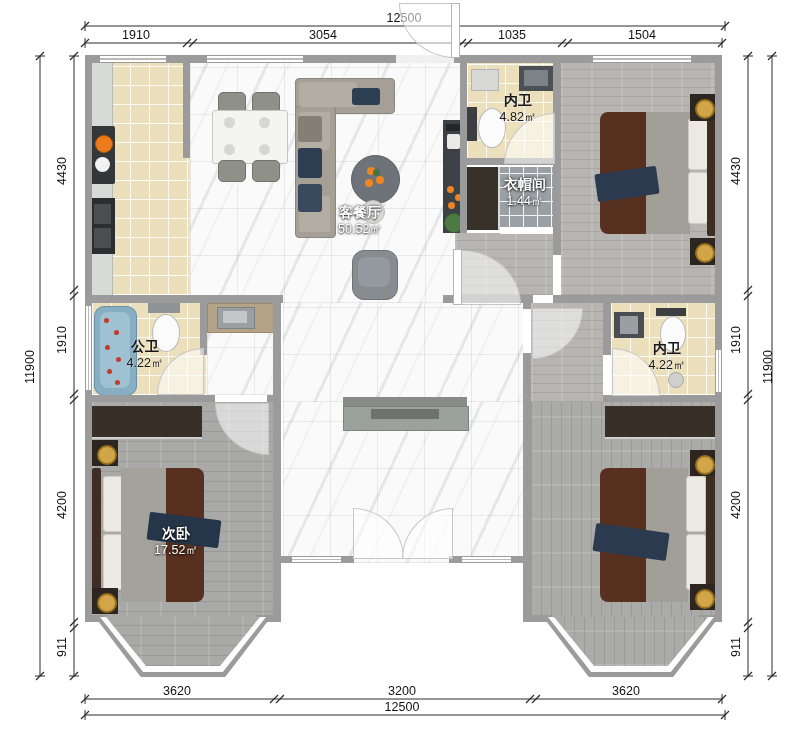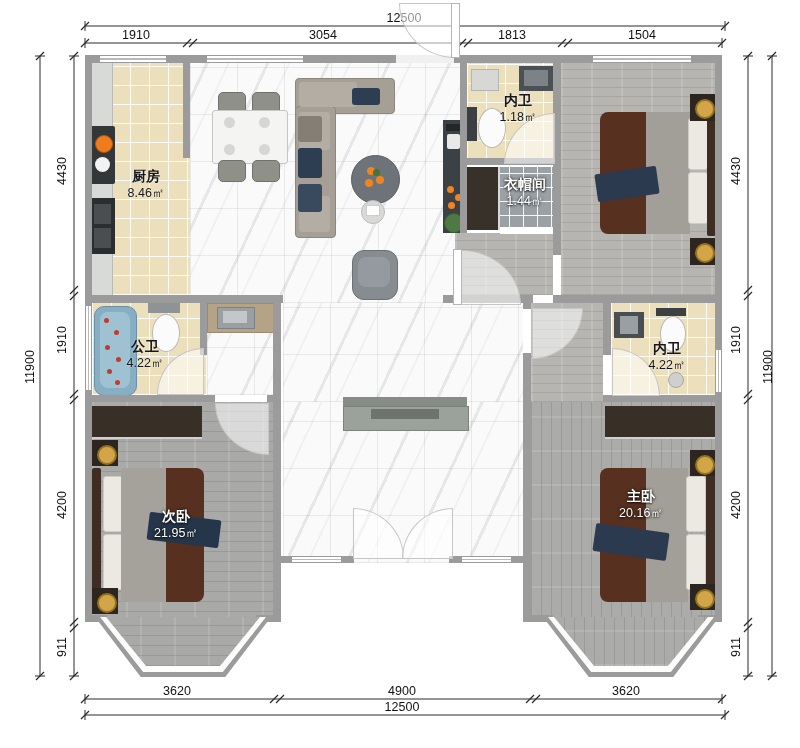--- a/index.html
+++ b/index.html
@@ -60,7 +60,7 @@
   <div class="dim" style="left:374px;top:11px;width:60px">12500</div>
   <div class="dim" style="left:106px;top:28px;width:60px">1910</div>
   <div class="dim" style="left:293px;top:28px;width:60px">3054</div>
-  <div class="dim" style="left:482px;top:28px;width:60px">1813</div>
+  <div class="dim" style="left:482px;top:28px;width:60px">1035</div>
   <div class="dim" style="left:612px;top:28px;width:60px">1504</div>
   <div class="dim v" style="left:0px;top:360px;width:60px">11900</div>
   <div class="dim v" style="left:32px;top:164px;width:60px">4430</div>

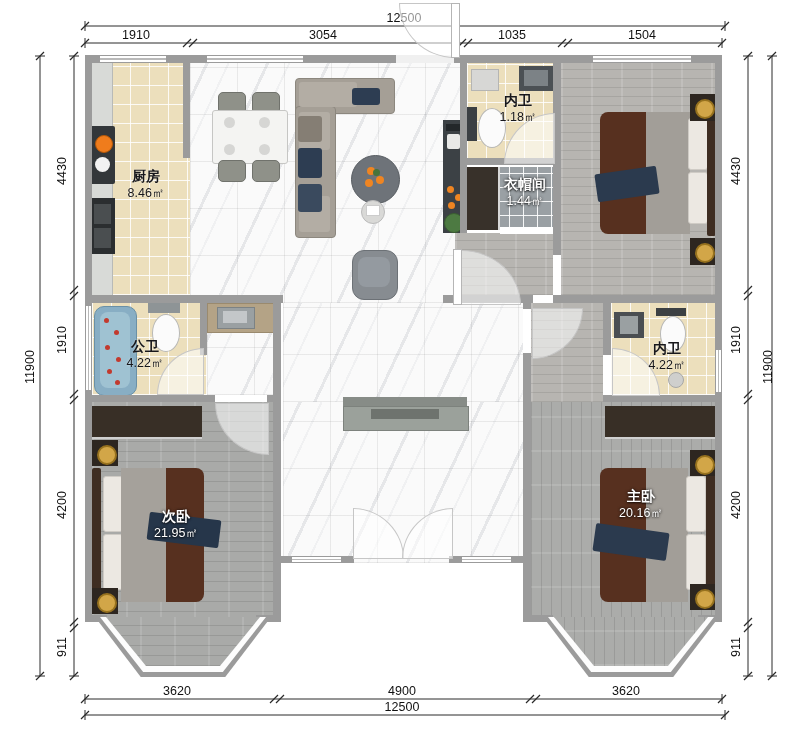--- a/index.html
+++ b/index.html
@@ -266,7 +266,7 @@
   </div>
   <div class="rlbl dark" style="left:482px;top:92px;width:72px">
     <span class="nm">内卫</span>
-    <span class="ar">1.18㎡</span>
+    <span class="ar">4.82㎡</span>
   </div>
   <div class="rlbl light" style="left:490px;top:176px;width:70px">
     <span class="nm">衣帽间</span>

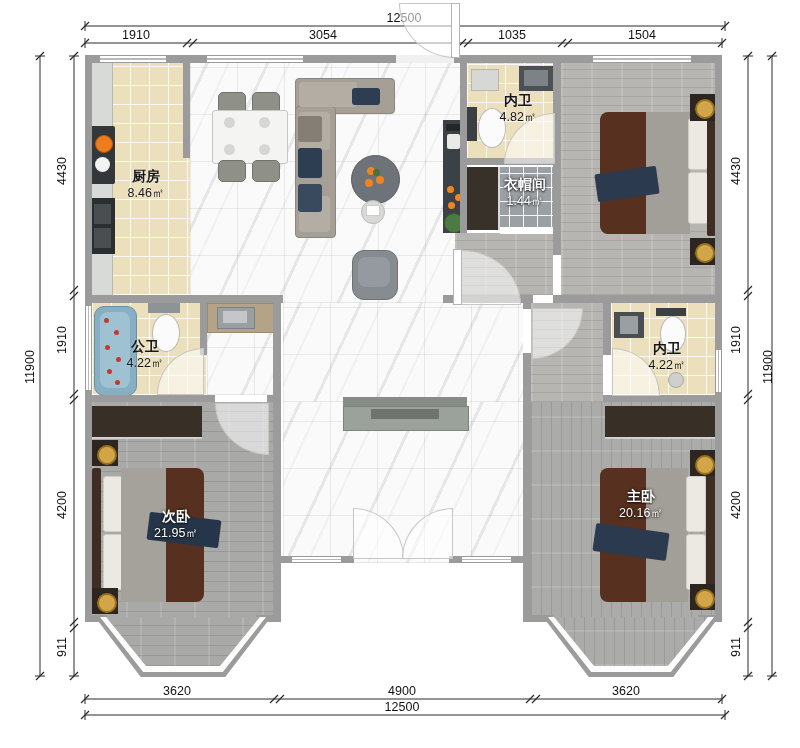--- a/index.html
+++ b/index.html
@@ -260,10 +260,6 @@
   <div class="fan" style="left:353px;top:508px;width:49px;height:49px;border-radius:0 100% 0 0"></div>
   <div class="fan" style="left:402px;top:508px;width:49px;height:49px;border-radius:100% 0 0 0"></div>
 
-  <div class="rlbl dark" style="left:108px;top:168px;width:76px">
-    <span class="nm">厨房</span>
-    <span class="ar">8.46㎡</span>
-  </div>
   <div class="rlbl dark" style="left:482px;top:92px;width:72px">
     <span class="nm">内卫</span>
     <span class="ar">4.82㎡</span>

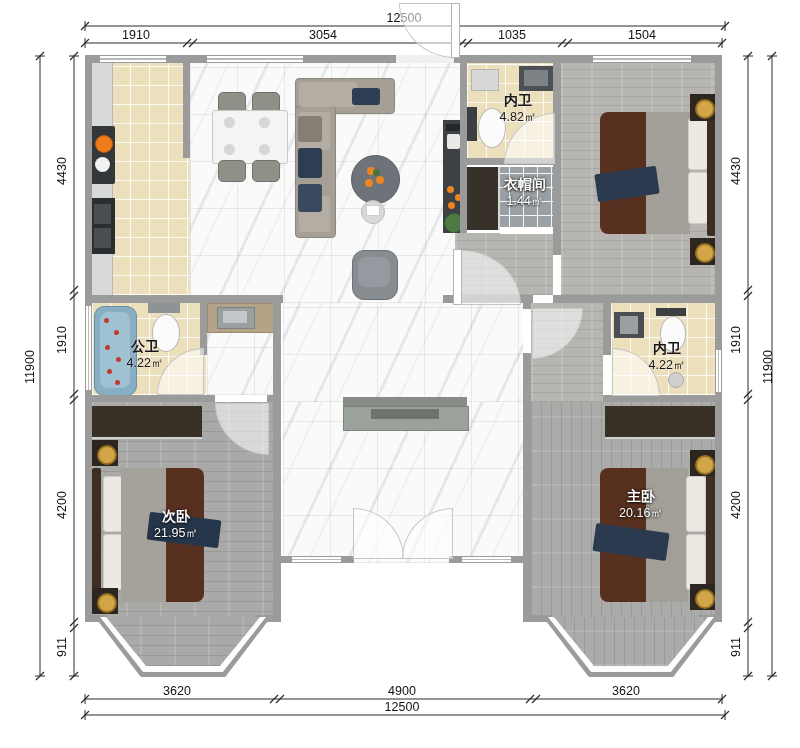--- a/index.html
+++ b/index.html
@@ -260,6 +260,10 @@
   <div class="fan" style="left:353px;top:508px;width:49px;height:49px;border-radius:0 100% 0 0"></div>
   <div class="fan" style="left:402px;top:508px;width:49px;height:49px;border-radius:100% 0 0 0"></div>
 
+  <div class="rlbl light" style="left:316px;top:204px;width:88px">
+    <span class="nm">客餐厅</span>
+    <span class="ar">50.52㎡</span>
+  </div>
   <div class="rlbl dark" style="left:482px;top:92px;width:72px">
     <span class="nm">内卫</span>
     <span class="ar">4.82㎡</span>

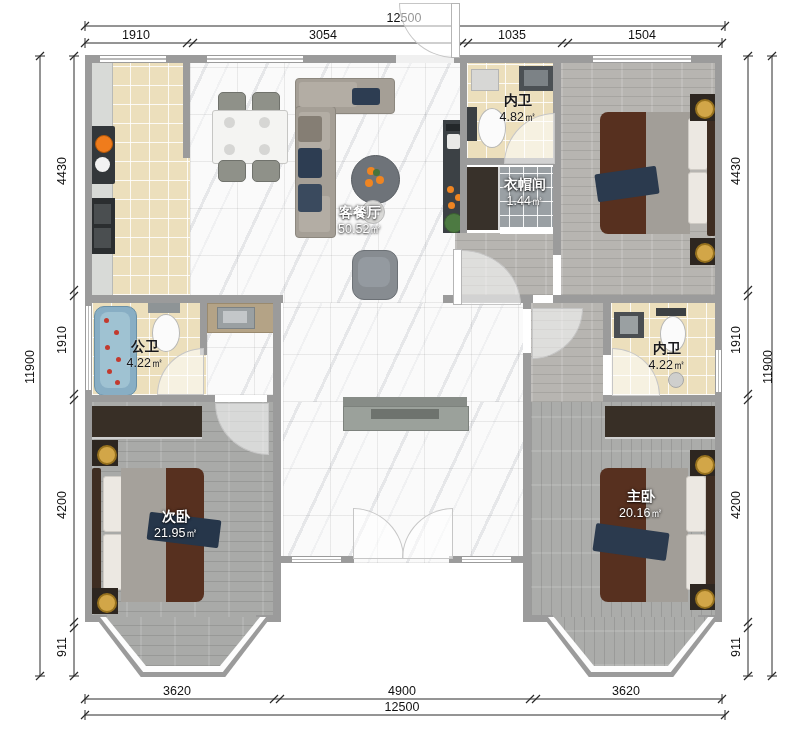--- a/index.html
+++ b/index.html
@@ -284,10 +284,6 @@
     <span class="nm">次卧</span>
     <span class="ar">21.95㎡</span>
   </div>
-  <div class="rlbl light" style="left:596px;top:488px;width:90px">
-    <span class="nm">主卧</span>
-    <span class="ar">20.16㎡</span>
-  </div>
 
 </div>
 

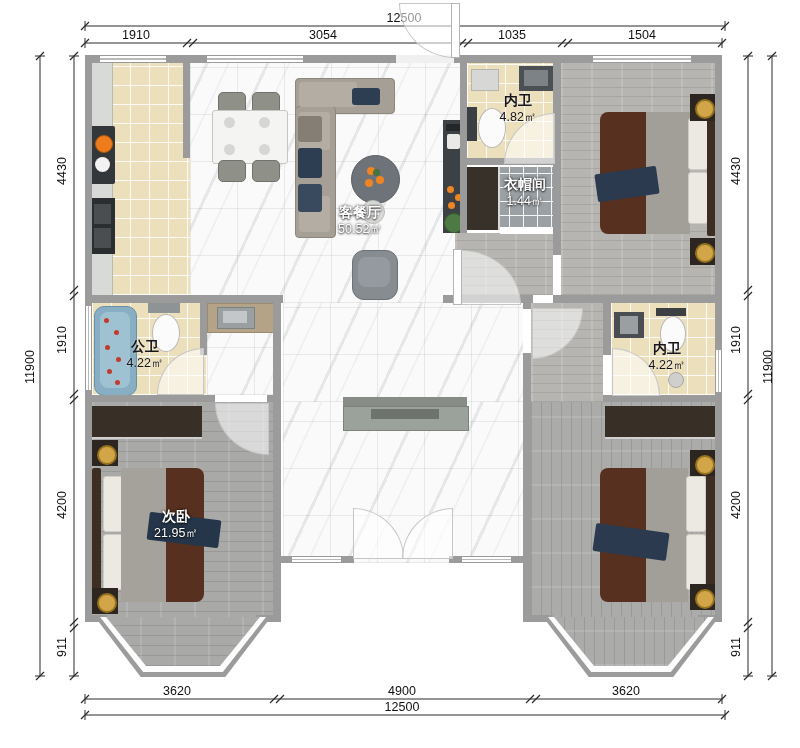--- a/index.html
+++ b/index.html
@@ -280,7 +280,7 @@
     <span class="nm">内卫</span>
     <span class="ar">4.22㎡</span>
   </div>
-  <div class="rlbl light" style="left:134px;top:508px;width:84px">
+  <div class="rlbl light" style="left:134px;top:525px;width:84px">
     <span class="nm">次卧</span>
     <span class="ar">21.95㎡</span>
   </div>

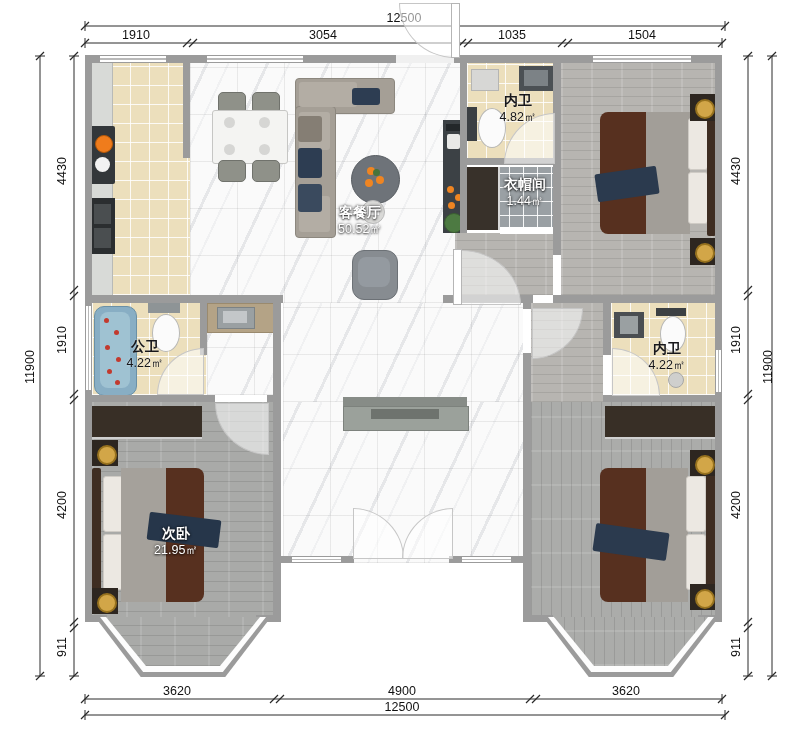--- a/index.html
+++ b/index.html
@@ -282,7 +282,7 @@
   </div>
   <div class="rlbl light" style="left:134px;top:525px;width:84px">
     <span class="nm">次卧</span>
-    <span class="ar">21.95㎡</span>
+    <span class="ar">17.52㎡</span>
   </div>
 
 </div>

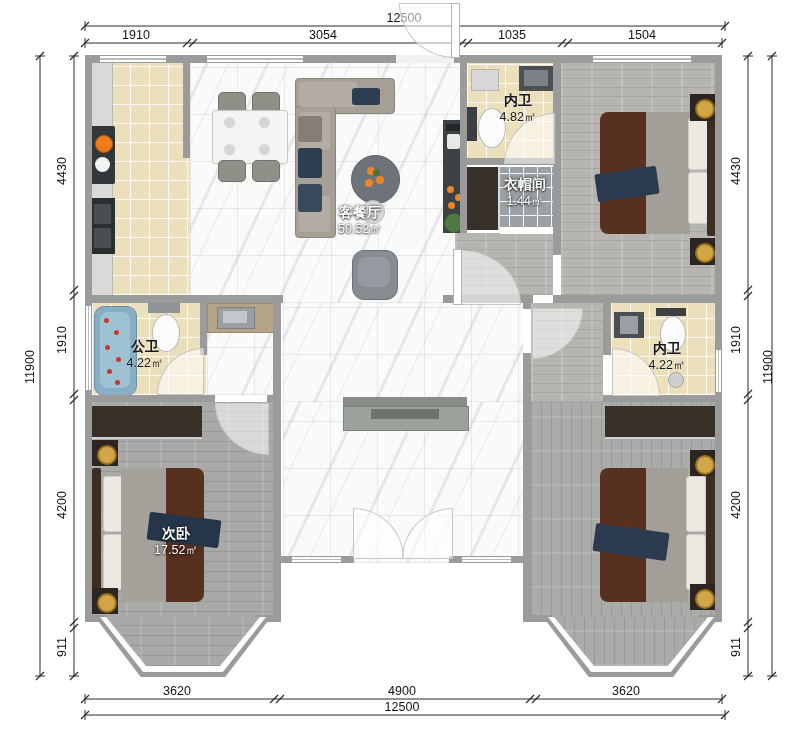--- a/index.html
+++ b/index.html
@@ -73,7 +73,7 @@
   <div class="dim v" style="left:706px;top:640px;width:60px">911</div>
   <div class="dim v" style="left:738px;top:360px;width:60px">11900</div>
   <div class="dim" style="left:147px;top:684px;width:60px">3620</div>
-  <div class="dim" style="left:372px;top:684px;width:60px">4900</div>
+  <div class="dim" style="left:372px;top:684px;width:60px">3200</div>
   <div class="dim" style="left:596px;top:684px;width:60px">3620</div>
   <div class="dim" style="left:372px;top:700px;width:60px">12500</div>
 

